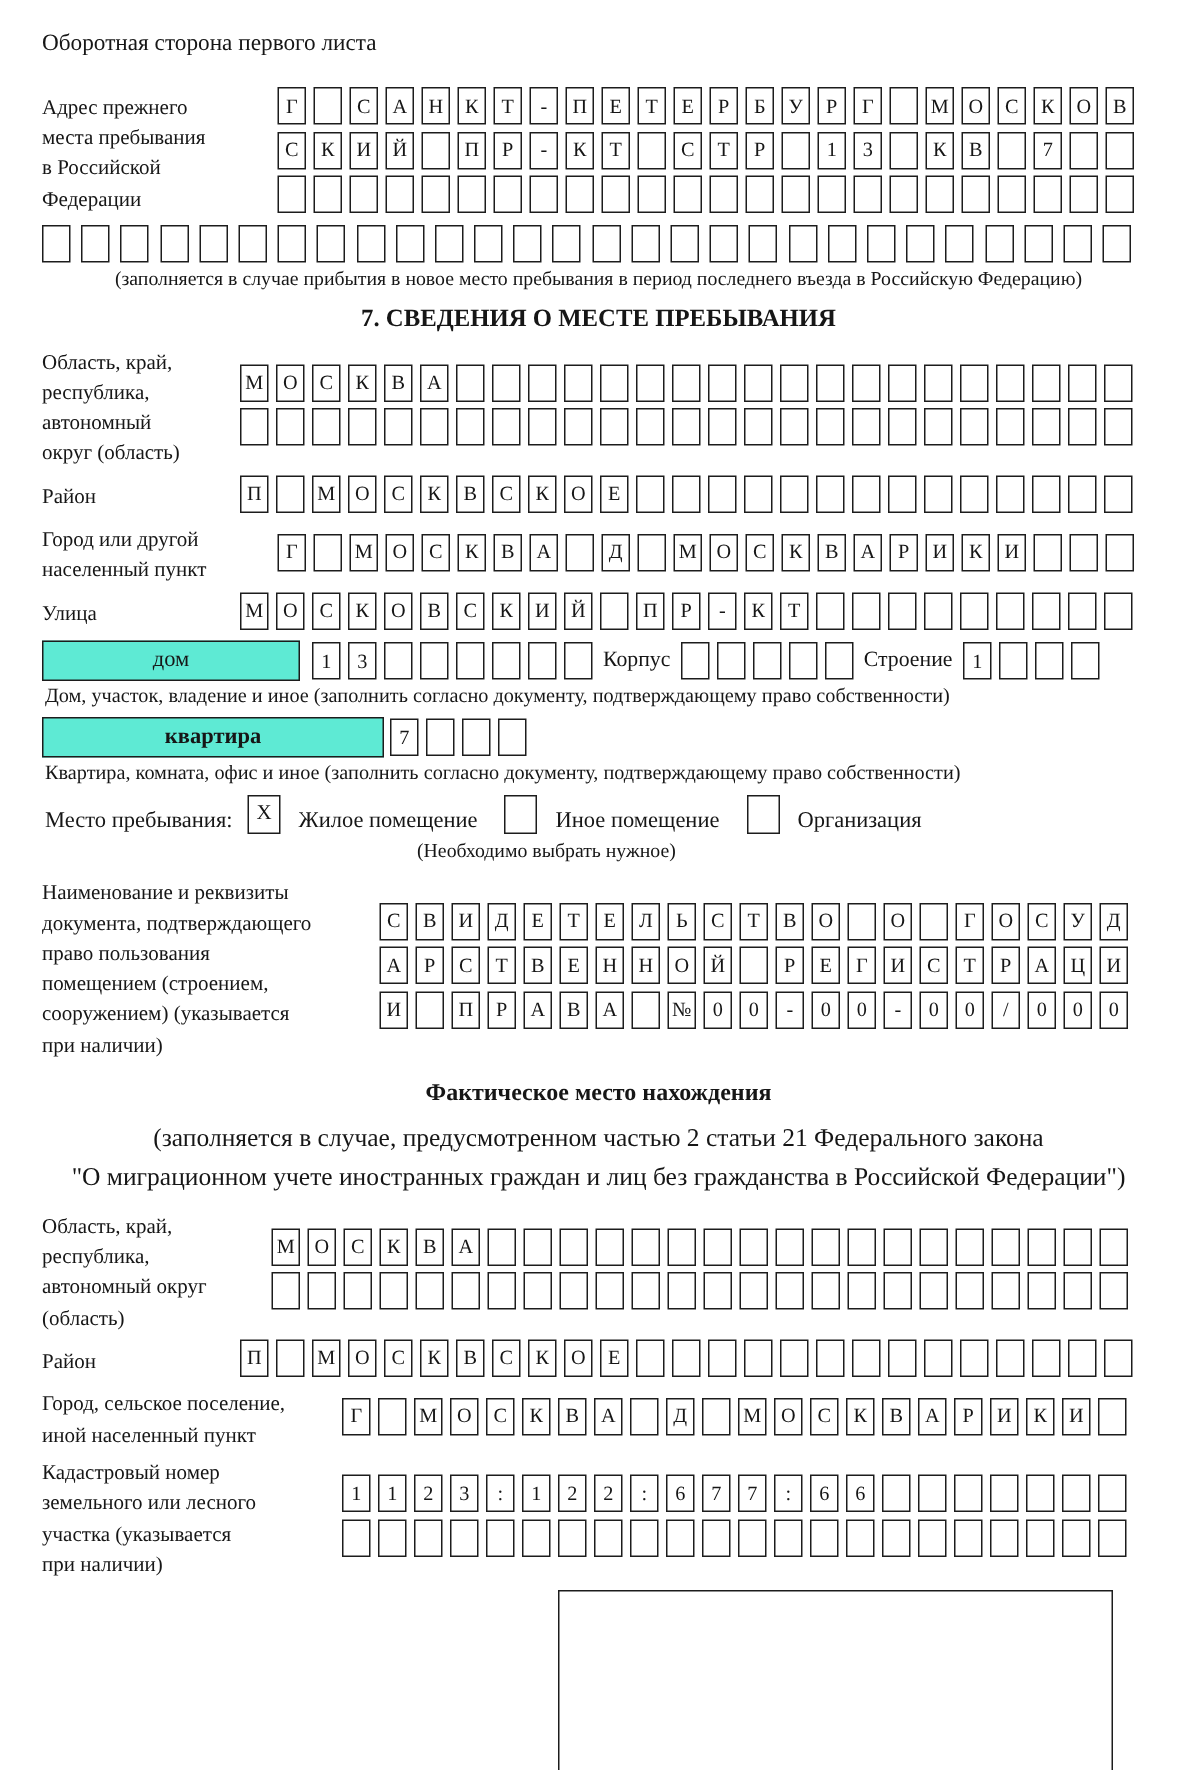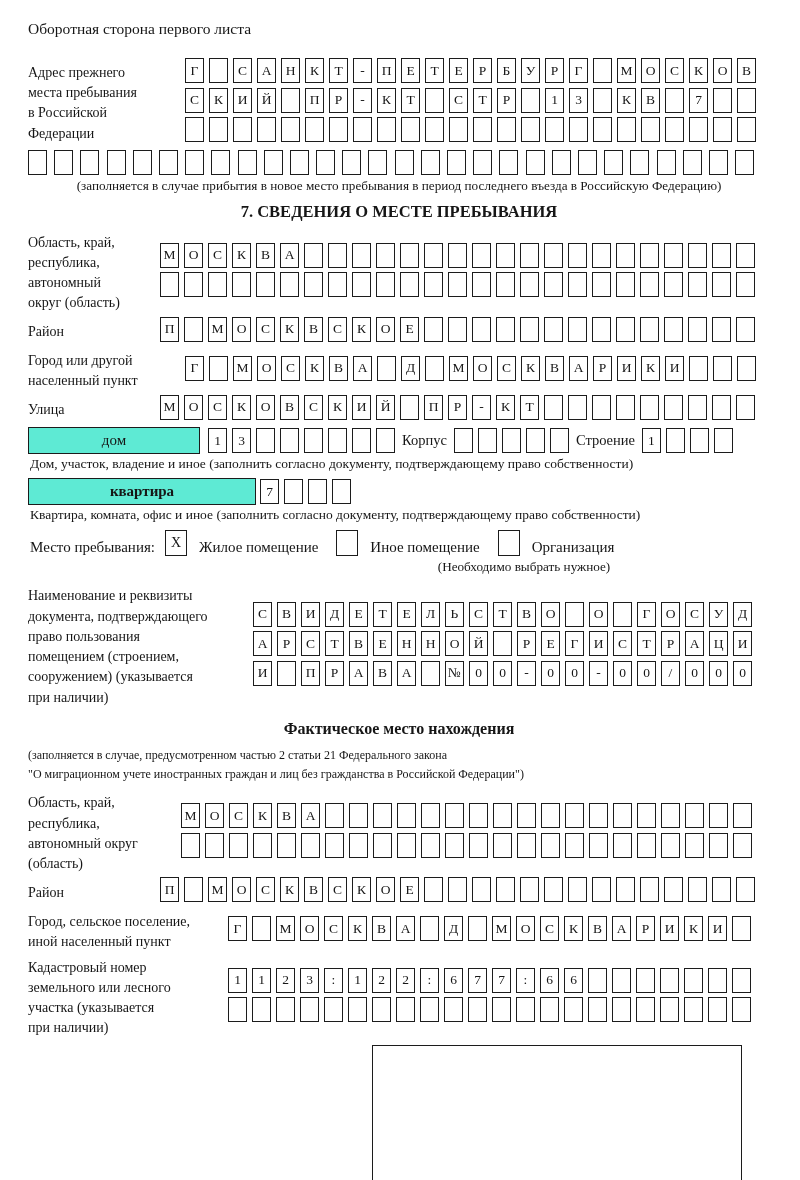--- a/index.html
+++ b/index.html
@@ -43,7 +43,7 @@
     display:flex;align-items:center;justify-content:center;font-size:14px;margin:0 12px 0 18px;background:#fff;
   }
   .stay-first{margin-left:10px;}
-  .choose-note{font-size:13.2px;margin:3px 0 9px 250px;text-align:center;}
+  .choose-note{font-size:13.2px;margin:3px 0 9px 250px;}
   .fact-title{font-weight:bold;text-align:center;font-size:16px;margin:12px 0 8px 0;}
   .fact-note{font-size:12px;line-height:1.55;white-space:pre-line;margin-bottom:8px;}
   .stamp-wrap{margin-left:344px;width:370px;margin-top:6px;}

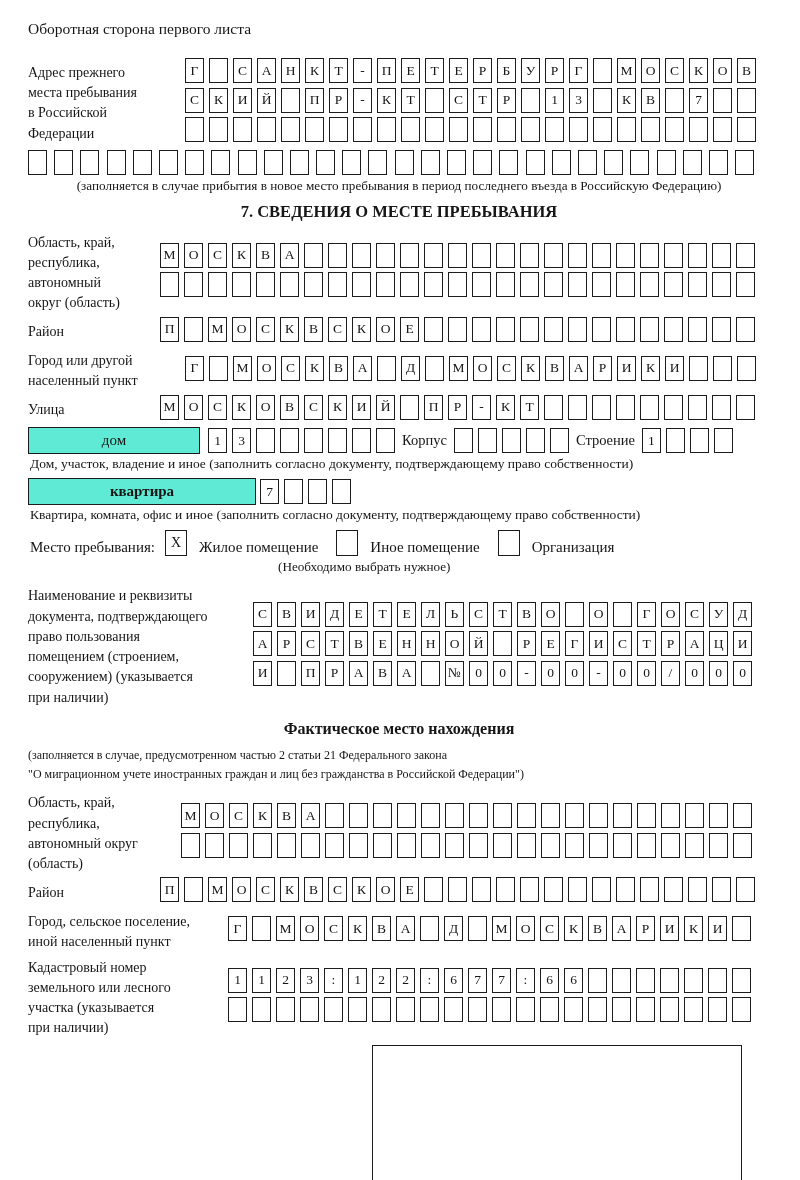--- a/index.html
+++ b/index.html
@@ -45,7 +45,7 @@
   .stay-first{margin-left:10px;}
   .choose-note{font-size:13.2px;margin:3px 0 9px 250px;}
   .fact-title{font-weight:bold;text-align:center;font-size:16px;margin:12px 0 8px 0;}
-  .fact-note{font-size:12px;line-height:1.55;white-space:pre-line;margin-bottom:8px;}
+  .fact-note{font-size:17px;text-align:center;line-height:1.55;white-space:pre-line;margin-bottom:8px;}
   .stamp-wrap{margin-left:344px;width:370px;margin-top:6px;}
   .stamp-box{box-sizing:border-box;border:1.8px solid #1c1c1c;height:176px;background:#fff;margin-bottom:7px;}
 </style>

